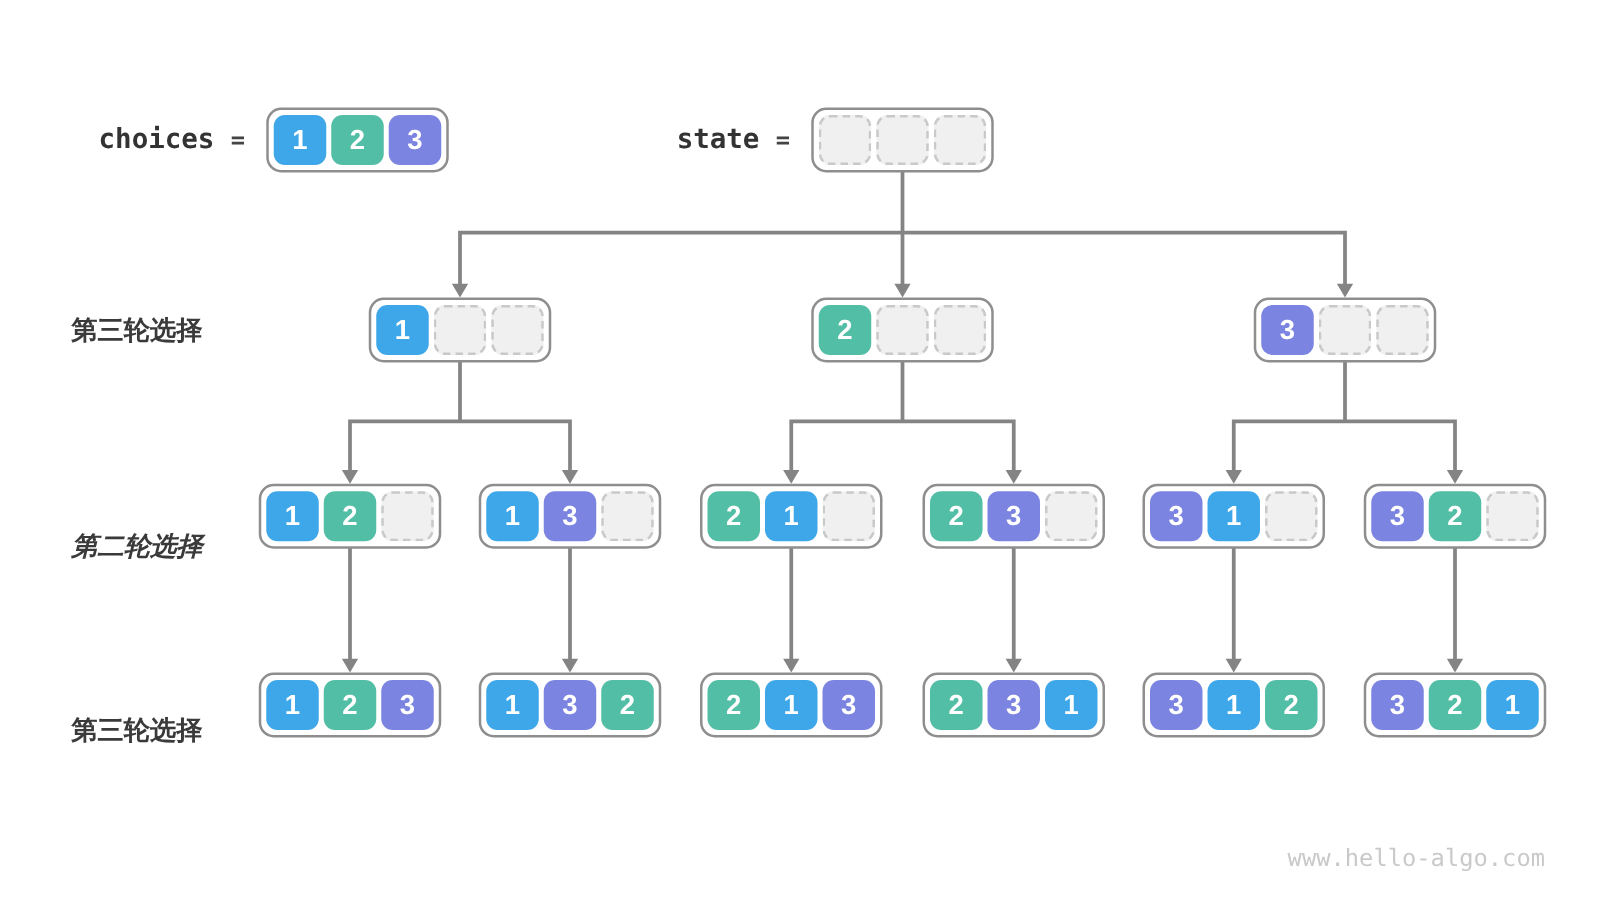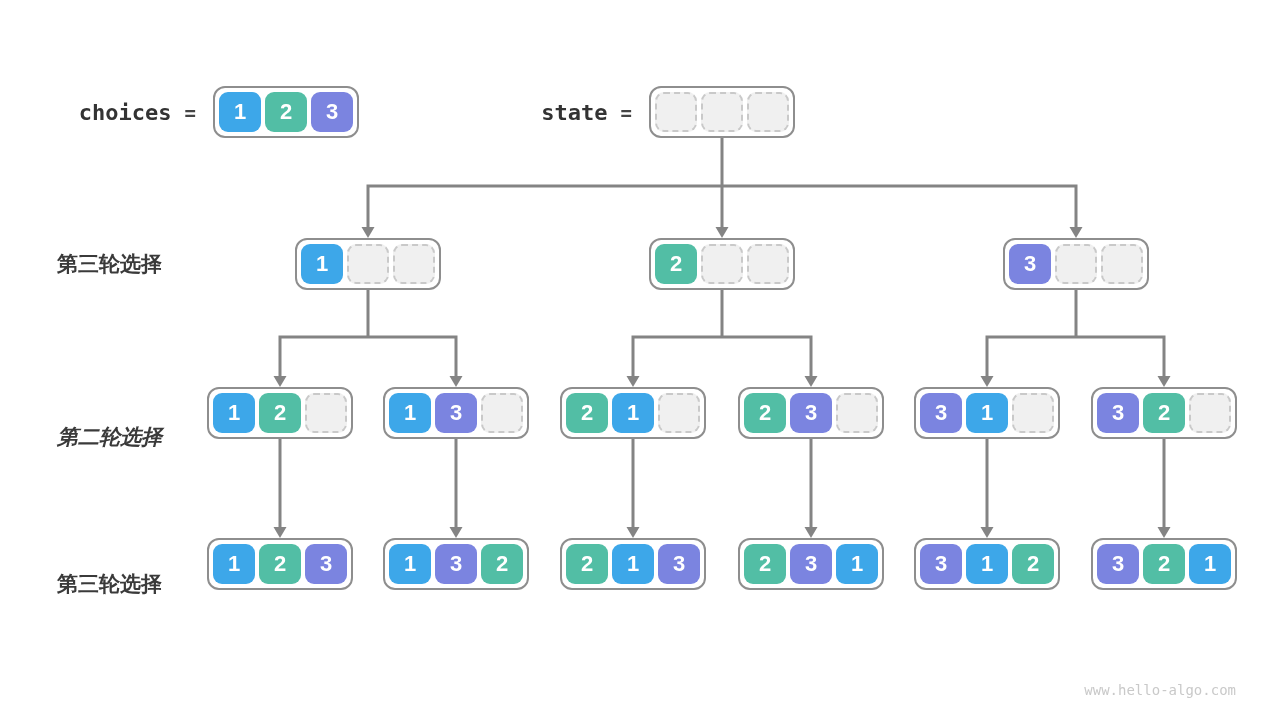--- a/index.html
+++ b/index.html
@@ -79,7 +79,7 @@
     right: 44px;
     bottom: 22px;
     font-family: "DejaVu Sans Mono", monospace;
-    font-size: 14px;
+    font-size: 19px;
     color: var(--watermark-color, #C9C9C9);
   }
 </style>

